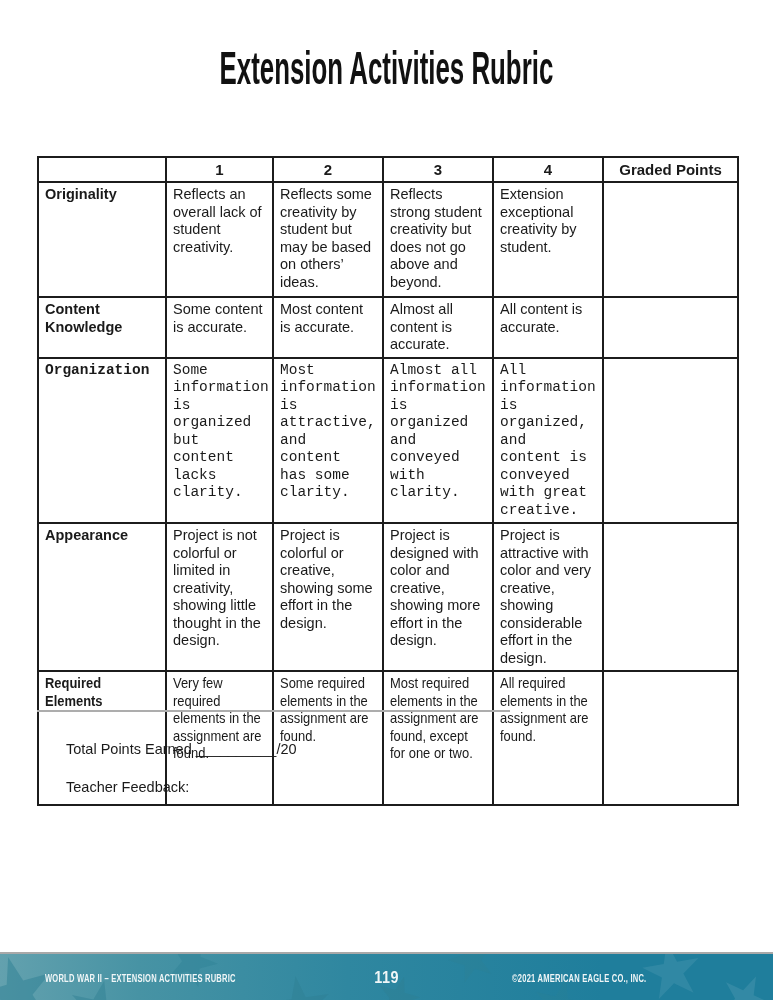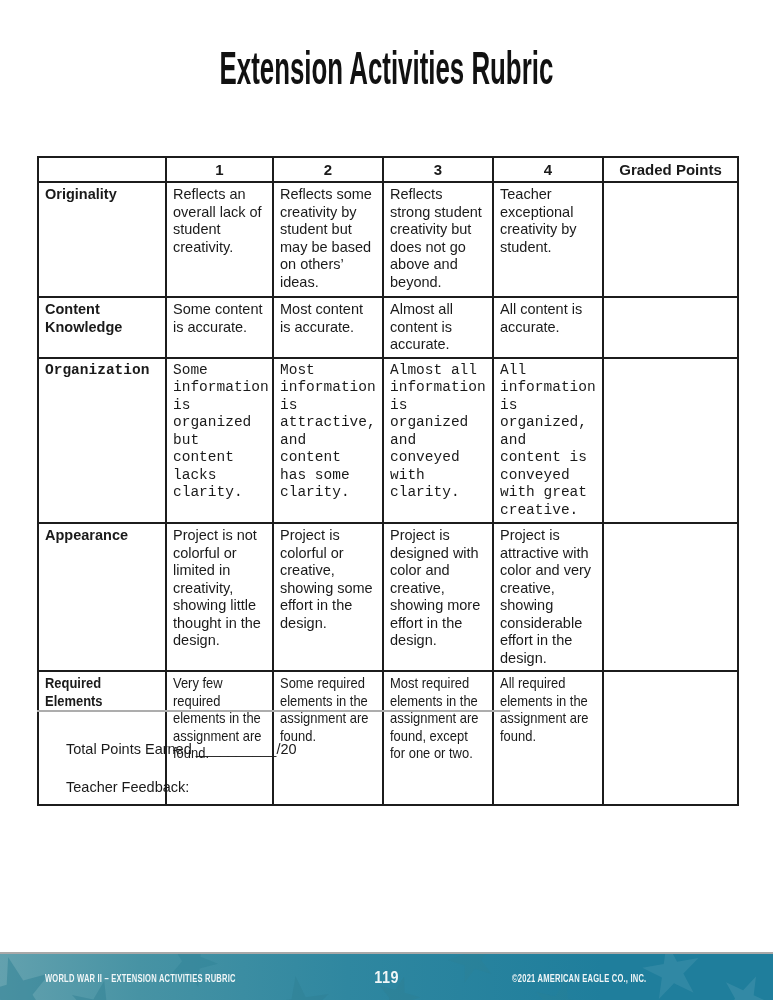--- a/index.html
+++ b/index.html
@@ -158,7 +158,7 @@
         <td><span class="cell-inner">Reflects an overall lack of student creativity.</span></td>
         <td><span class="cell-inner">Reflects some creativity by student but may be based on others’ ideas.</span></td>
         <td><span class="cell-inner">Reflects strong student creativity but does not go above and beyond.</span></td>
-        <td><span class="cell-inner">Teacher exceptional creativity by student.</span></td>
+        <td><span class="cell-inner">Extension exceptional creativity by student.</span></td>
         <td><span class="cell-inner"></span></td>
       </tr>
       <tr class="row-content">

